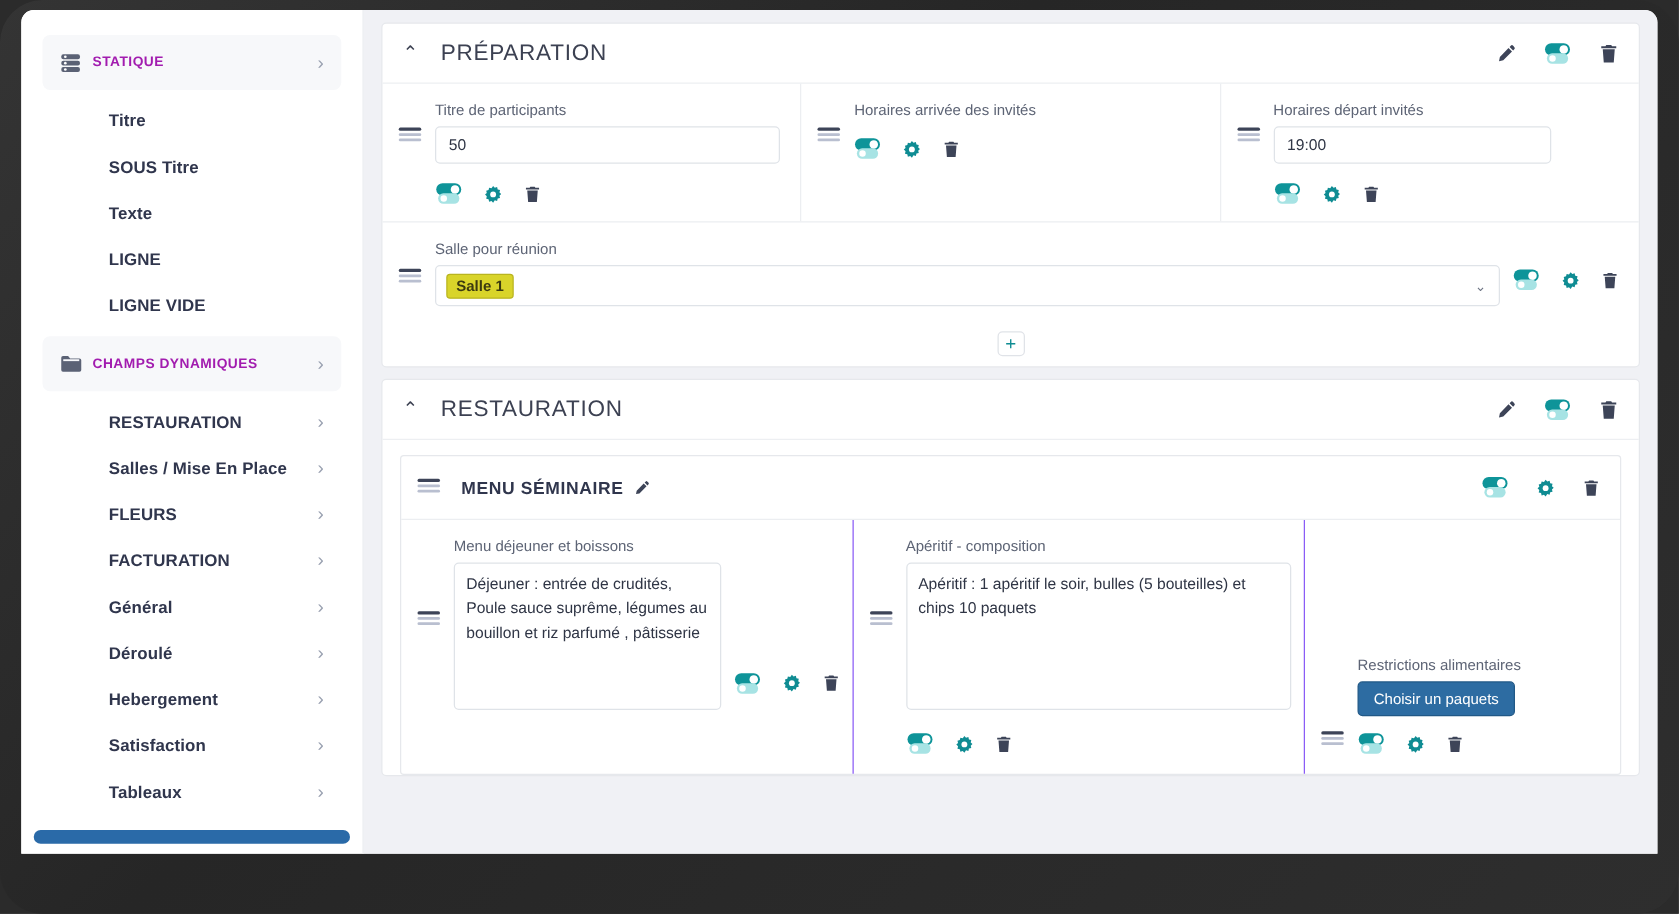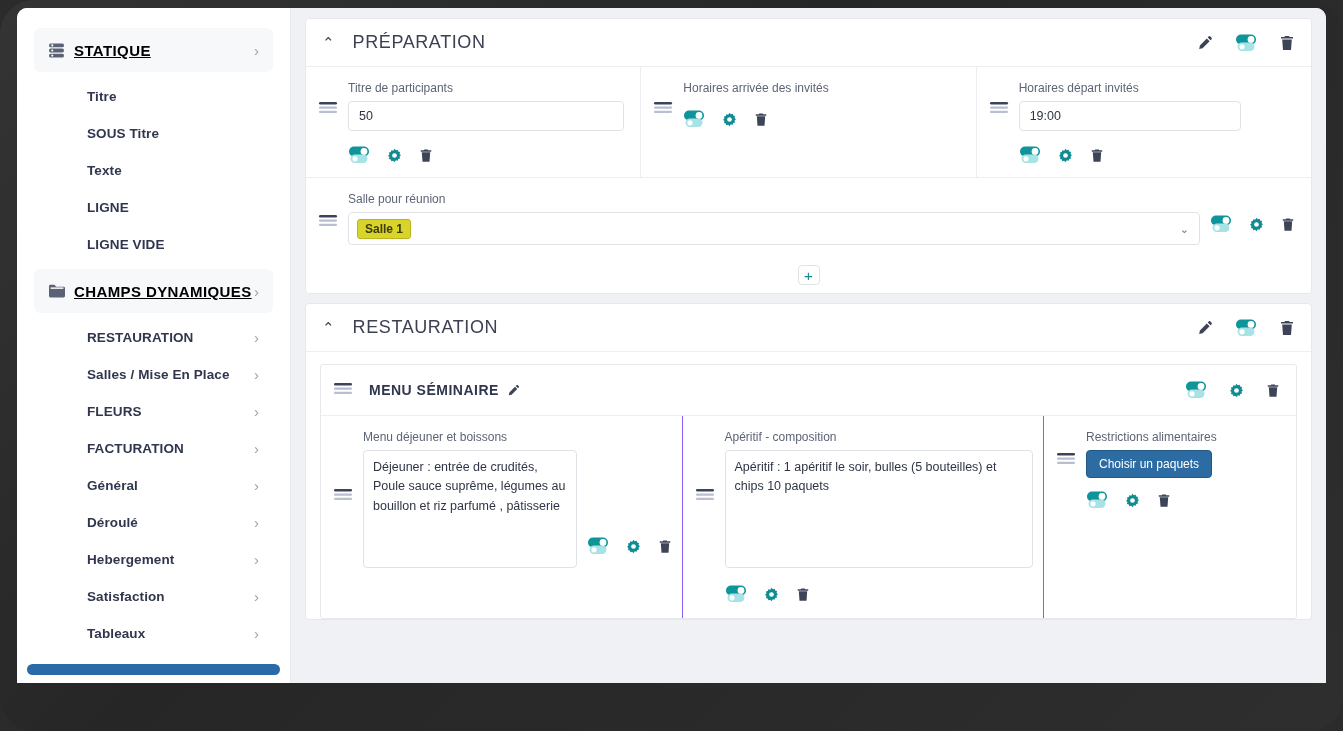--- a/index.html
+++ b/index.html
@@ -52,9 +52,8 @@
   .side-group .g-ico { width: 26px; color:#5b6275; display:flex; align-items:center; }
   .side-group .g-label {
     flex: 1;
-    font-size: 15px; font-weight: 700; letter-spacing: .4px;
-    color: #000000;
-    text-decoration: underline;
+    font-size: 11px; font-weight: 700; letter-spacing: .4px;
+    color: #a21caf;
   }
   .side-item {
     display: flex; align-items: center;

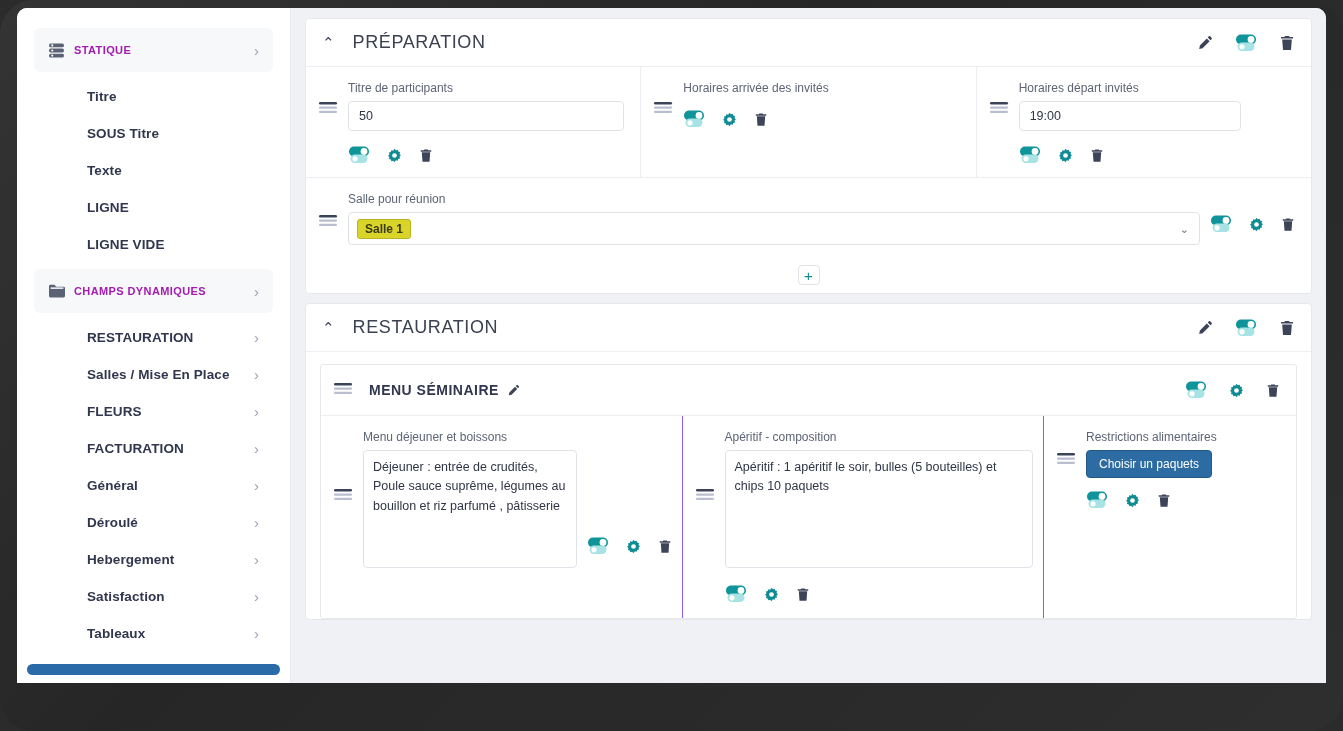--- a/index.html
+++ b/index.html
@@ -213,7 +213,7 @@
     padding: 14px 10px 14px 12px;
     border-right: 1px solid #8b5cf6;
   }
-  .ta-cell:last-child { border-right: none; }
+  .ta-cell:last-child { border-right: none; align-items: flex-end; }
   .ta-cell.narrow { flex: 0 0 252px; }
   .f-textarea {
     width: 100%;

